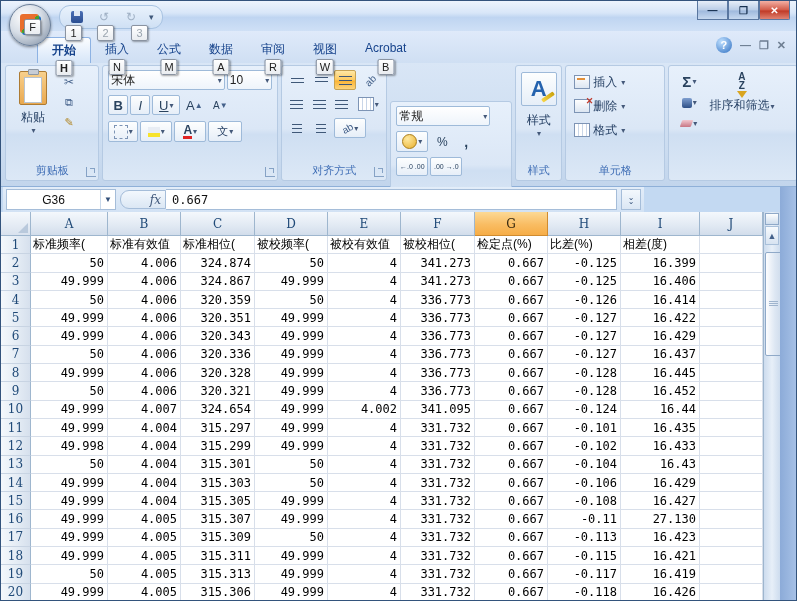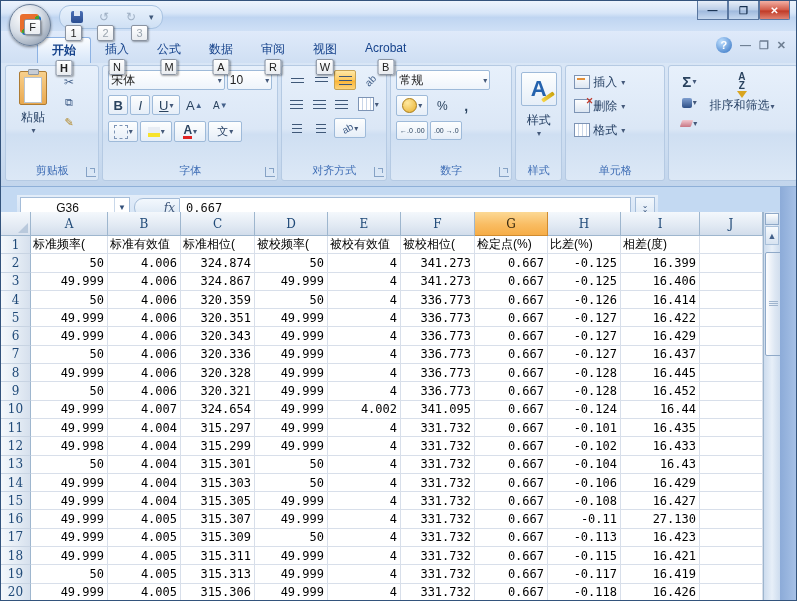--- a/index.html
+++ b/index.html
@@ -304,7 +304,7 @@
         <div class="dlauncher"></div>
       </div>
 
-      <div class="group" style="width:124px;">
+      <div class="group" style="width:124px;margin-top:36px;">
         <div style="padding:4px 5px 0 5px;">
           <div class="combo" style="width:88px;">
             <span>常规</span>

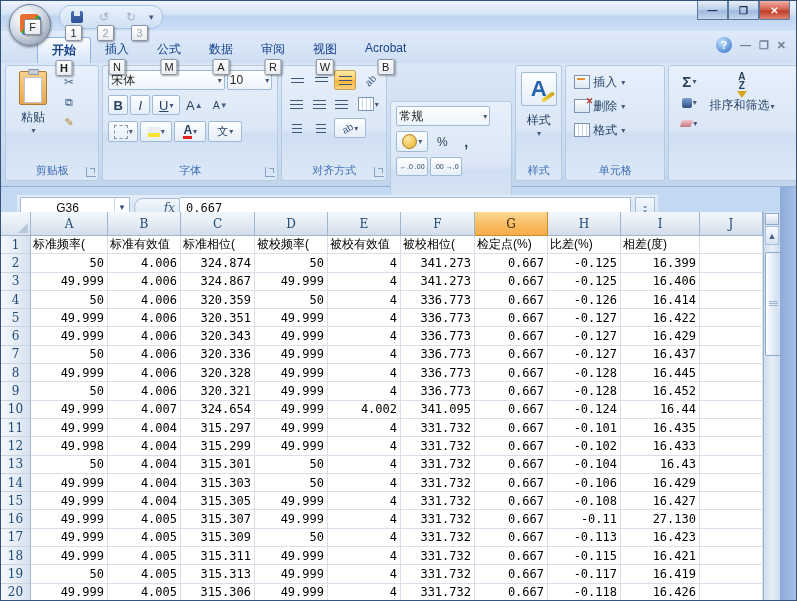--- a/index.html
+++ b/index.html
@@ -252,7 +252,6 @@
               </div>
           </div>
         </div>
-        <div class="glabel">字体</div>
         <div class="dlauncher"></div>
       </div>
 

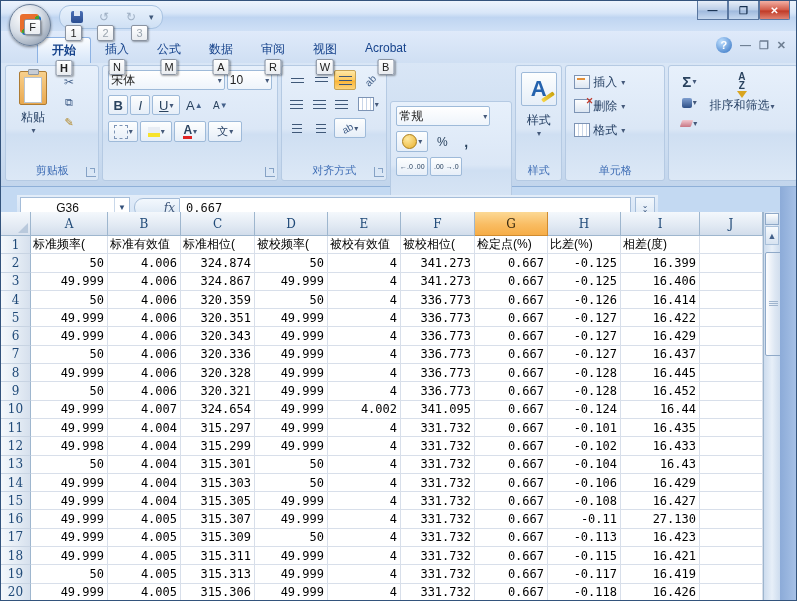--- a/index.html
+++ b/index.html
@@ -87,8 +87,8 @@
   .micon.fmt{background:repeating-linear-gradient(90deg,#fff 0 3px,#c9d6e8 3px 4px);}
   .editlbl{font-size:12px;color:#1f3a5f;line-height:13px;text-align:center;}
   
-  .fbar{position:absolute;left:16px;top:186px;width:641px;height:25px;background:linear-gradient(#e3edf9,#d2e2f4);
-    border-bottom:1px solid #9db8d9;display:flex;align-items:center;margin-top:8px;}
+  .fbar{position:absolute;left:2px;top:186px;width:641px;height:25px;background:linear-gradient(#e3edf9,#d2e2f4);
+    border-bottom:1px solid #9db8d9;display:flex;align-items:center;}
   .namebox{width:108px;height:19px;margin-left:3px;background:#fff;border:1px solid #a5bdd9;display:flex;align-items:center;
     font-size:12px;color:#111;}
   .namebox span.nb{flex:1;text-align:center;}

